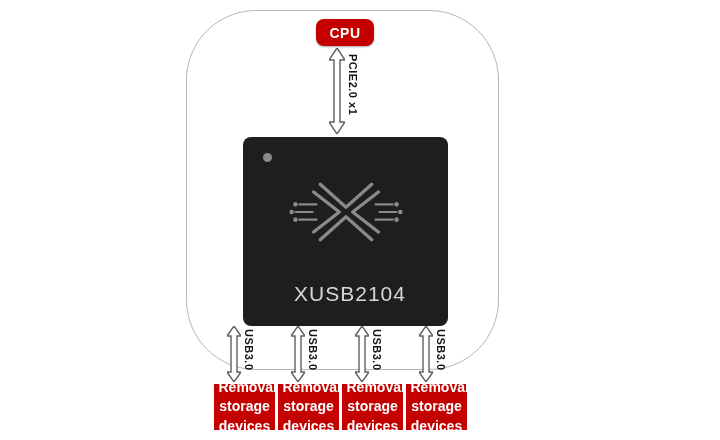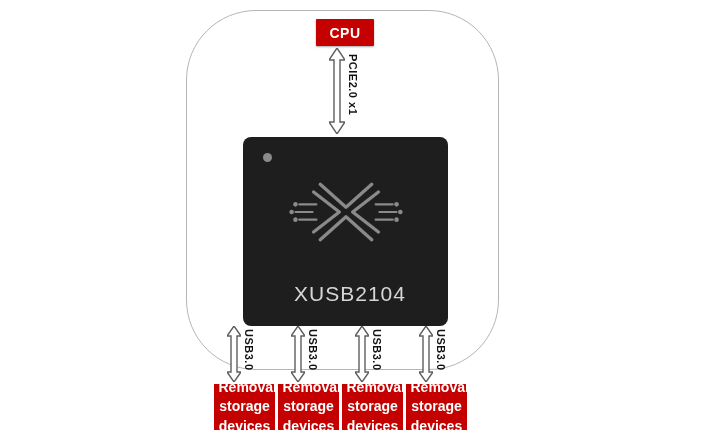--- a/index.html
+++ b/index.html
@@ -14,7 +14,7 @@
   }
   .cpu-box{
     position:absolute;left:316px;top:19px;width:58px;height:27px;
-    background:var(--accent-red,#c40000);color:#fff;border-radius:1px;
+    background:var(--accent-red,#c40000);color:#fff;border-radius:8px;
     display:flex;align-items:center;justify-content:center;
     font-size:14px;font-weight:bold;letter-spacing:.5px;
     box-shadow:0 1px 2px rgba(0,0,0,.35);

